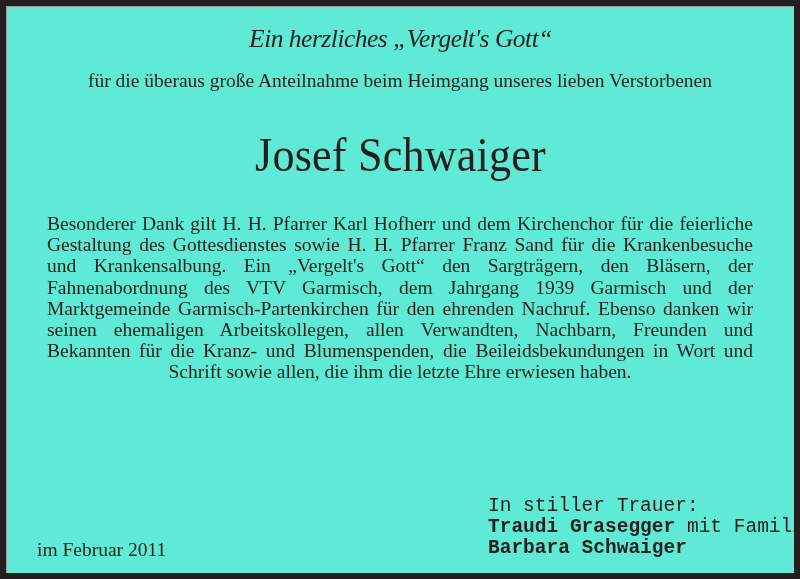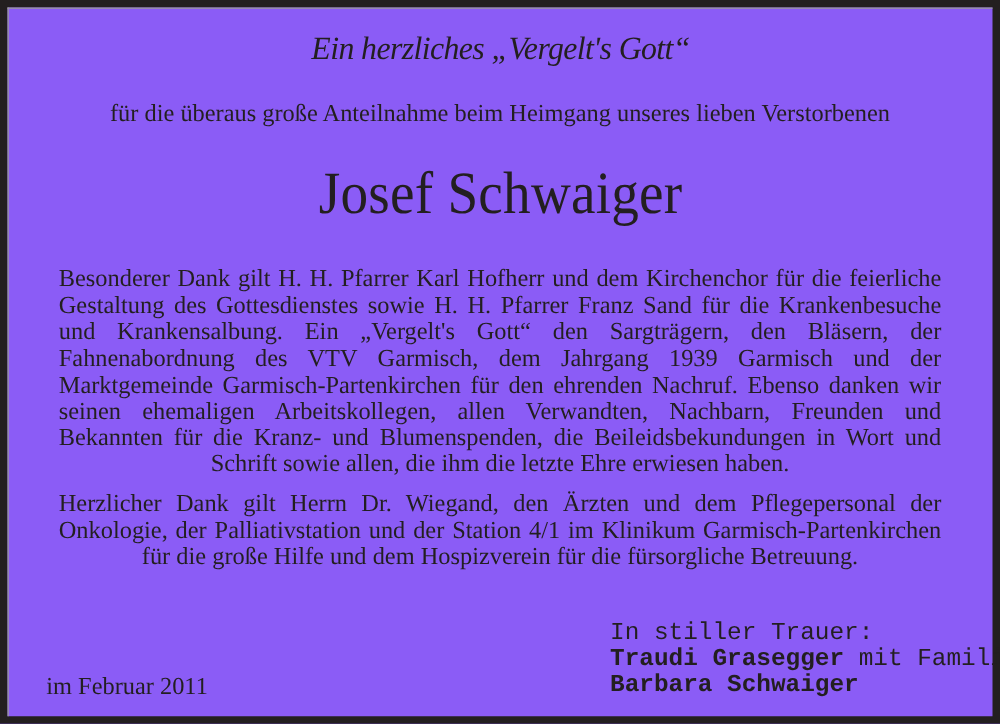--- a/index.html
+++ b/index.html
@@ -9,7 +9,7 @@
     }
     .frame {
       position: absolute; left: 6px; top: 6px; width: 788px; height: 567px;
-      background: #8b5cf6;
+      background: #5eead4;
       border-left: 1px solid #9a9a9a; border-top: 1px solid #9a9a9a;
       box-sizing: border-box;
       color: #231f20;

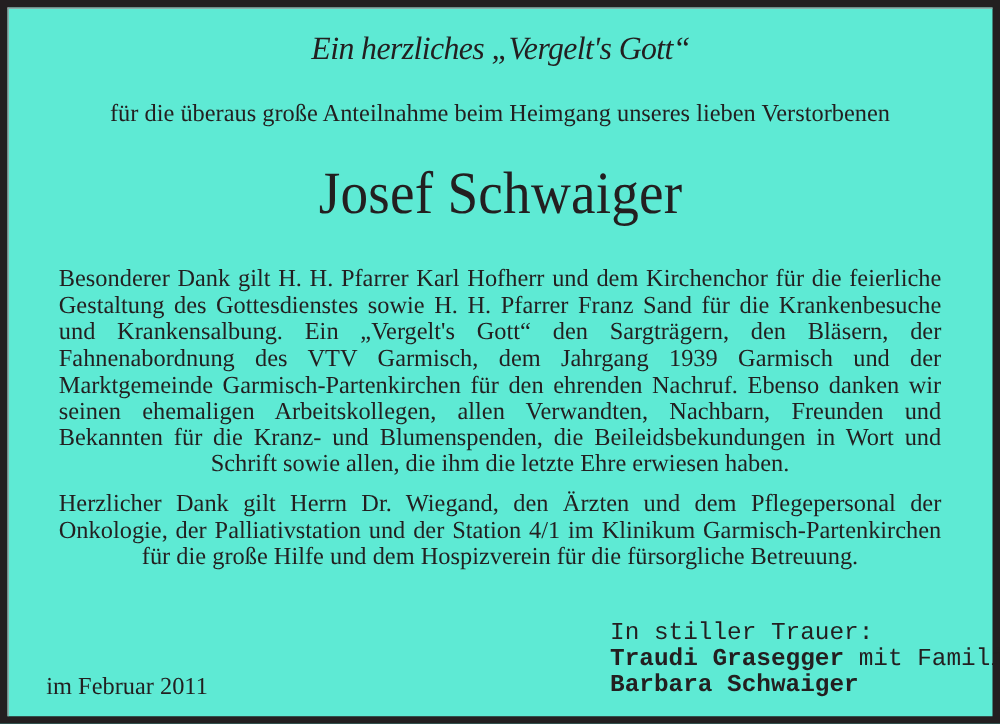--- a/index.html
+++ b/index.html
@@ -28,7 +28,7 @@
       position: absolute; left: 30px; right: 31px; top: 64px;
       font-family: "Liberation Serif", serif;
       font-size: 19.5px; line-height: 20px;
-      text-align: justify; text-align-last: center; margin-top: 11px;
+      text-align: justify; text-align-last: center;
     }
     .name {
       position: absolute; left: 0; right: 0; top: 122px;

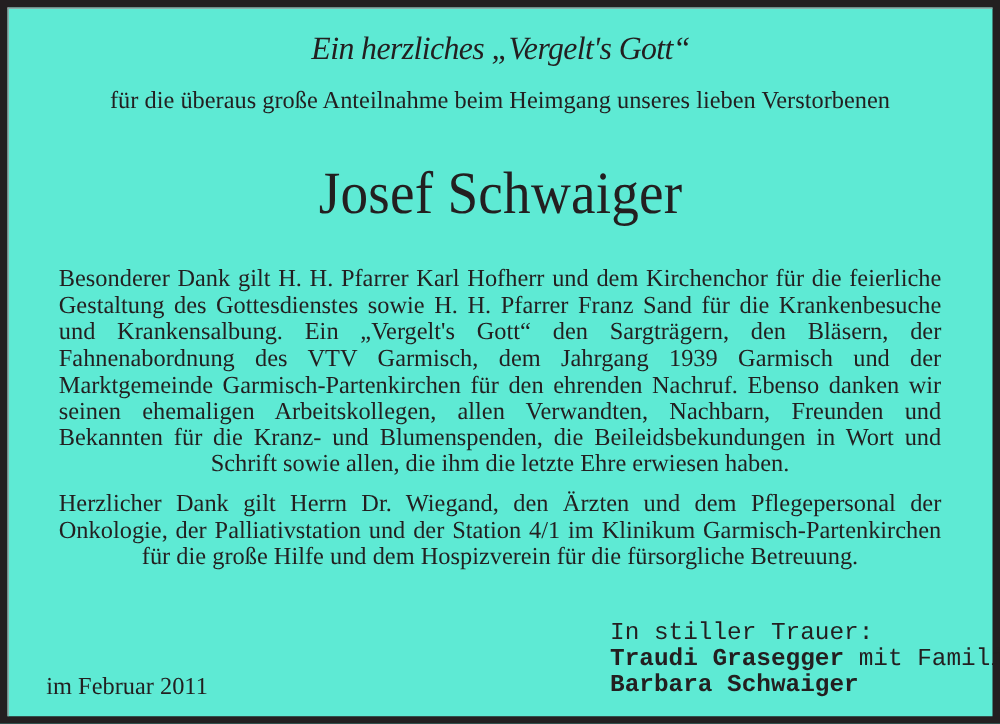--- a/index.html
+++ b/index.html
@@ -70,7 +70,6 @@
 
   <div class="body-text">
     <p class="para">Besonderer Dank gilt H. H. Pfarrer Karl Hofherr und dem Kirchenchor für die feierliche Gestaltung des Gottesdienstes sowie H. H. Pfarrer Franz Sand für die Krankenbesuche und Krankensalbung. Ein „Vergelt's Gott“ den Sargträgern, den Bläsern, der Fahnenabordnung des VTV Garmisch, dem Jahrgang 1939 Garmisch und der Marktgemeinde Garmisch-Partenkirchen für den ehrenden Nachruf. Ebenso danken wir seinen ehemaligen Arbeitskollegen, allen Verwandten, Nachbarn, Freunden und Bekannten für die Kranz- und Blumenspenden, die Beileidsbekundungen in Wort und Schrift sowie allen, die ihm die letzte Ehre erwiesen haben.</p>
-    <p class="para">Herzlicher Dank gilt Herrn Dr. Wiegand, den Ärzten und dem Pflegepersonal der Onkologie, der Palliativstation und der Station 4/1 im Klinikum Garmisch-Partenkirchen für die große Hilfe und dem Hospizverein für die fürsorgliche Betreuung.</p>
   </div>
 
   <div class="footer-left">

